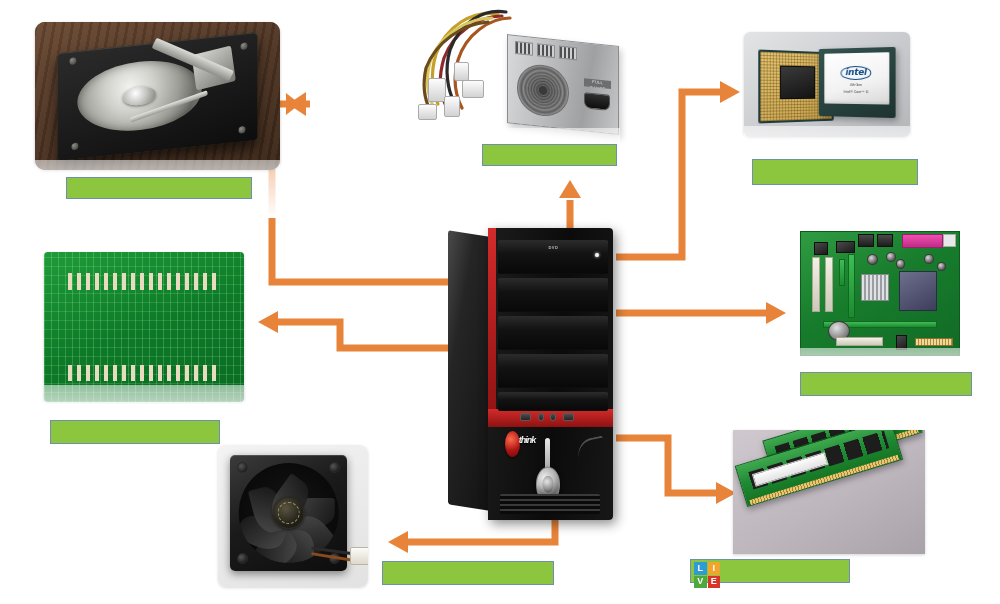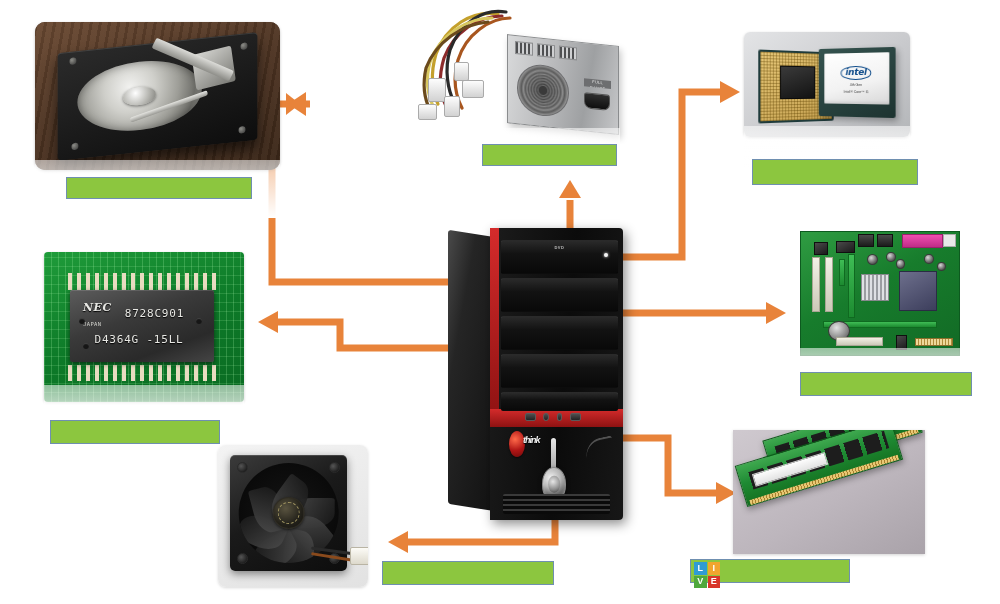--- a/index.html
+++ b/index.html
@@ -713,15 +713,6 @@
     <div class="chip-traces"></div>
     <div class="chip-pin-row" style="top:14%;"></div>
     <div class="chip-pin-row" style="top:75%;"></div>
-    <div class="chip-body">
-      <div class="chip-text-nec">NEC</div>
-      <div class="chip-text-japan">JAPAN</div>
-      <div class="chip-text-code1">8728C901</div>
-      <div class="chip-text-code2">D4364G -15LL</div>
-      <div class="chip-dot" style="left:6%; top:40%;"></div>
-      <div class="chip-dot" style="left:9%; top:74%;"></div>
-      <div class="chip-dot" style="right:8%; top:40%;"></div>
-    </div>
   </div>
   <div class="reflection" style="left:44px; top:385px; width:200px; height:52px;"></div>
   <input class="answer-box" type="text" readonly="" style="left: 50px; top: 420px; width: 170px; height: 24px;" value="">

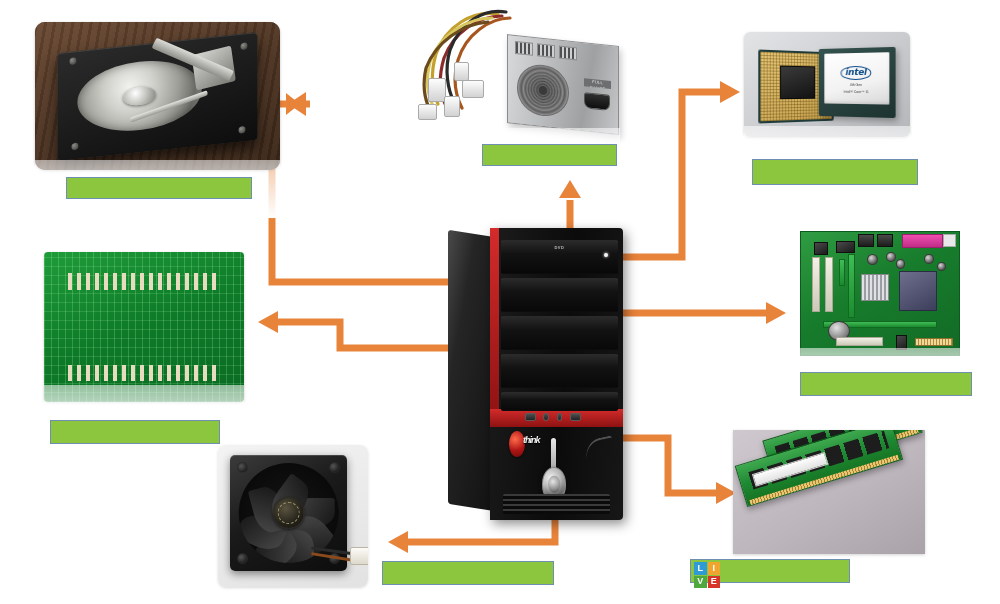--- a/index.html
+++ b/index.html
@@ -434,7 +434,7 @@
   }
 
   
-  .tower { position: absolute; padding-left: 10px; }
+  .tower { position: absolute; }
   .tower-side {
     position: absolute;
     left: 0; top: 3%;

